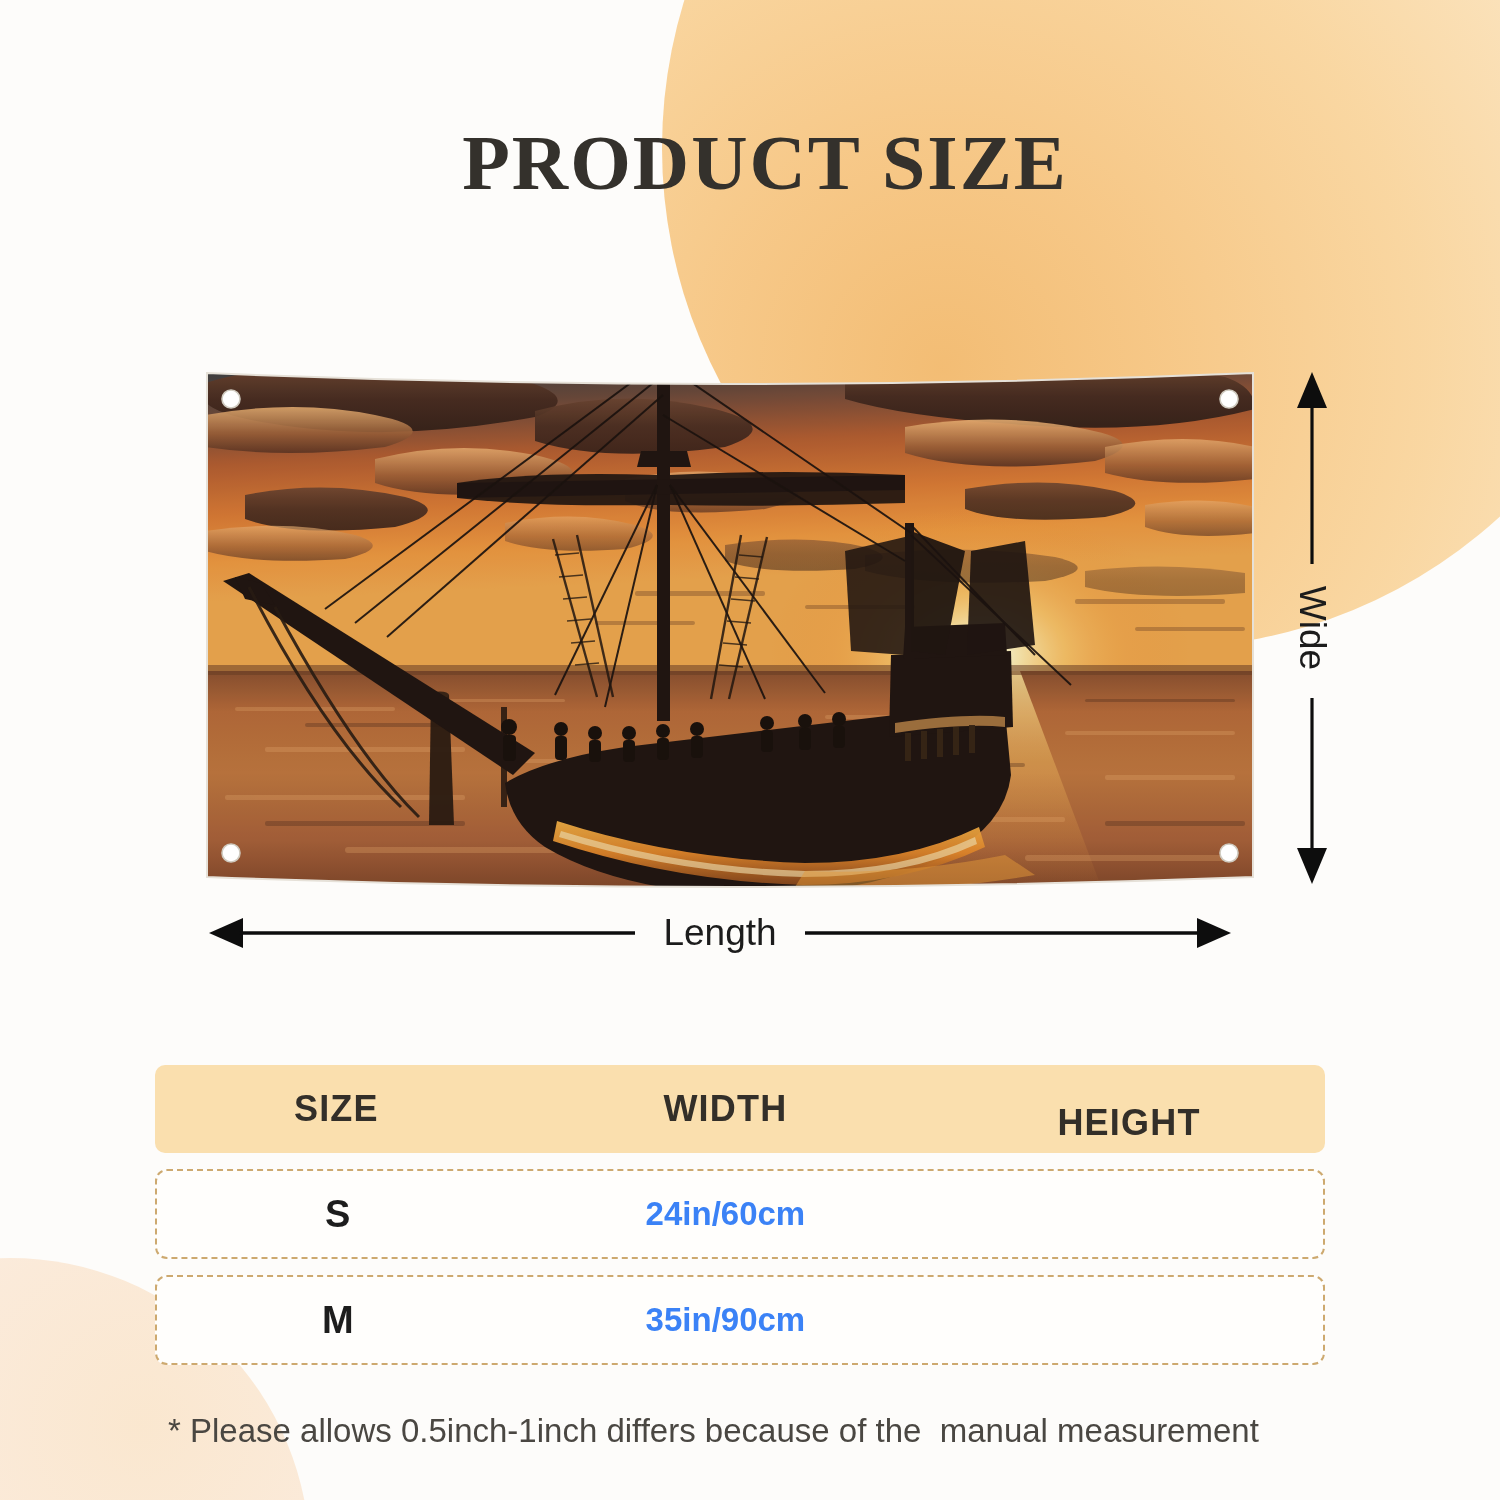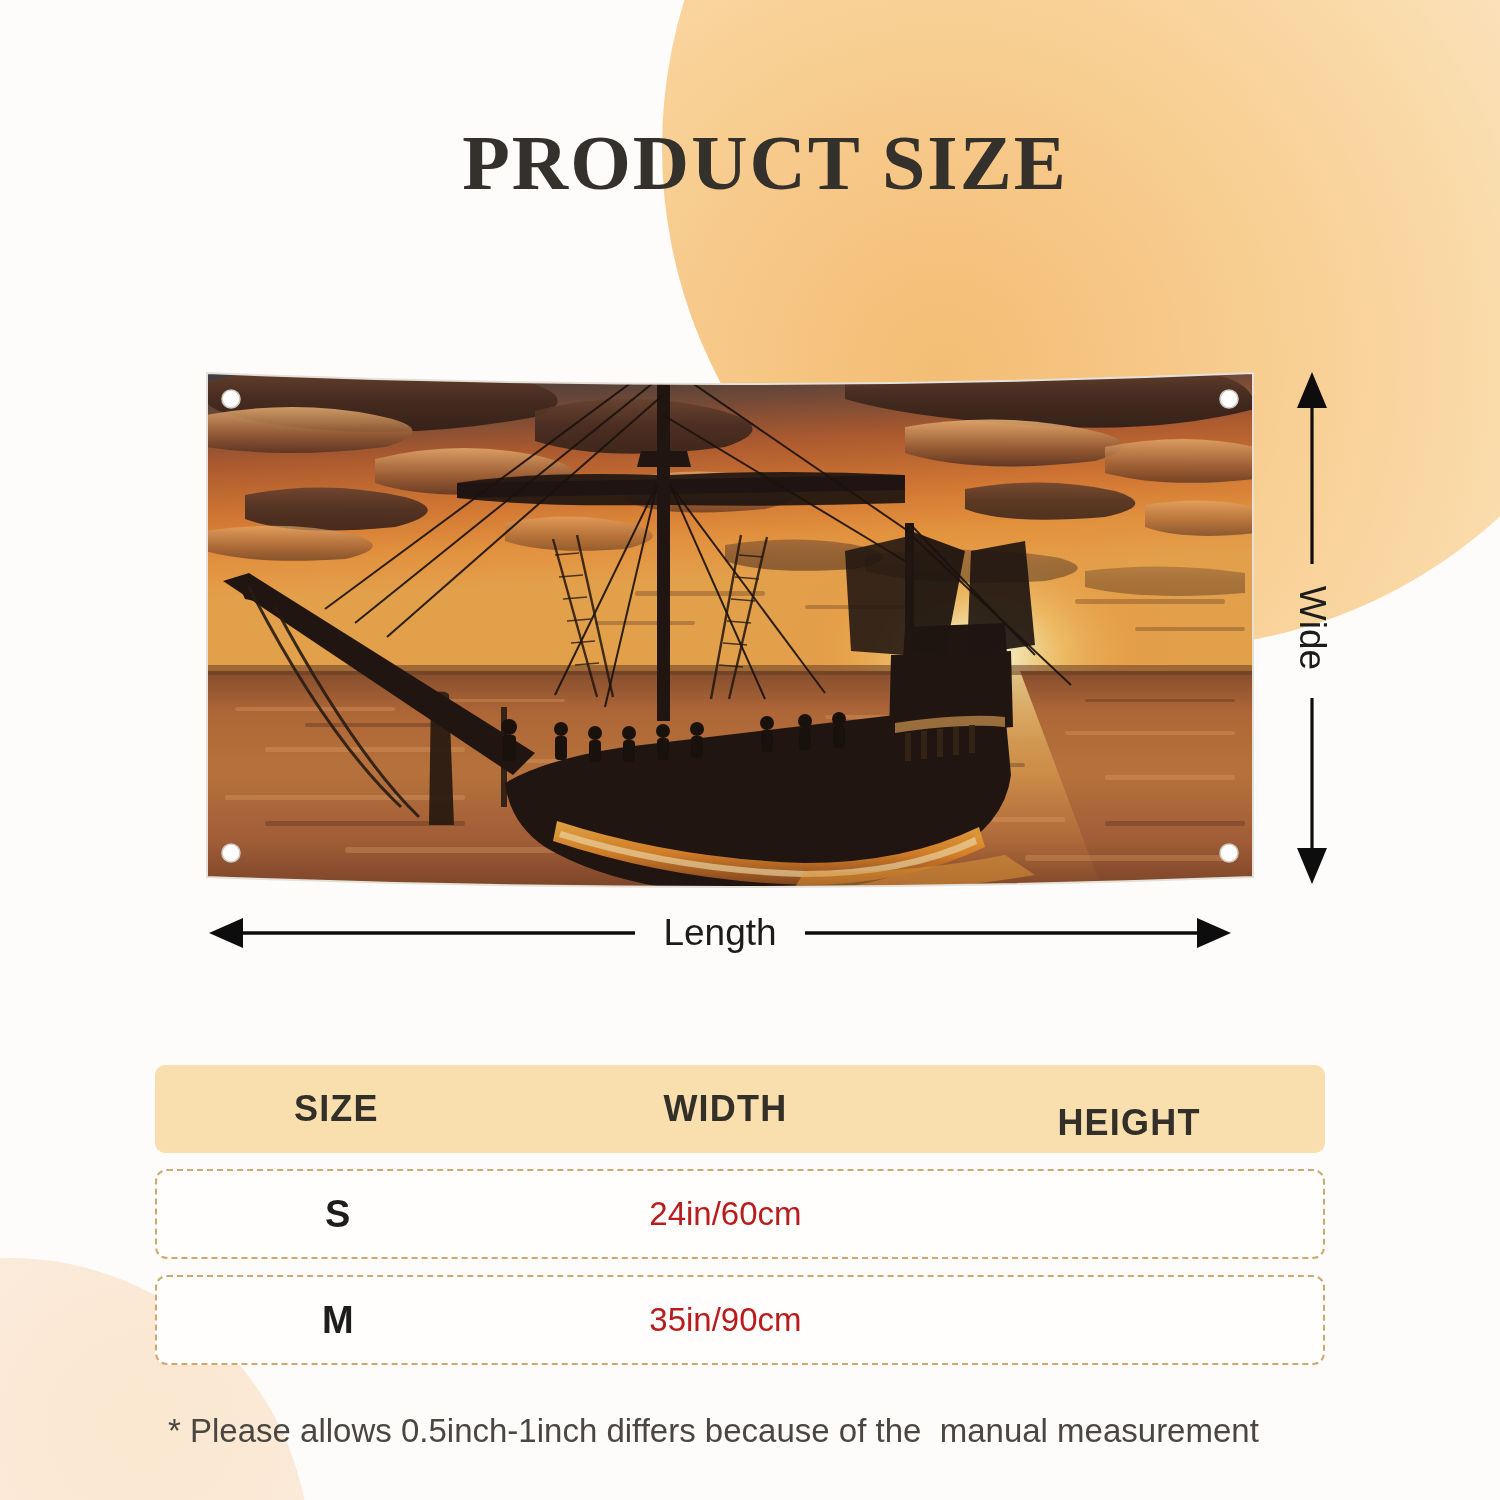--- a/index.html
+++ b/index.html
@@ -121,7 +121,8 @@
   .t-cell {
     text-align:center;
     font-size:33px;
-    color:#b91c1c;
+    color:#3b82f6;
+    font-weight:bold;
   }
   .c-size  { width:31%; }
   .c-width { width:35.5%; }

